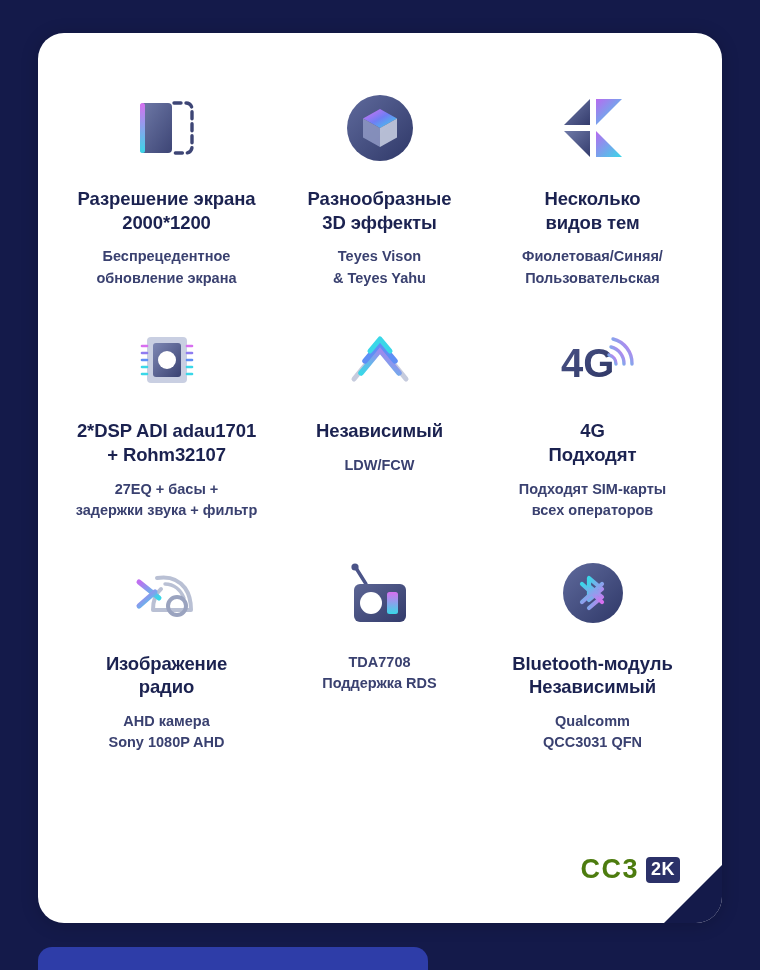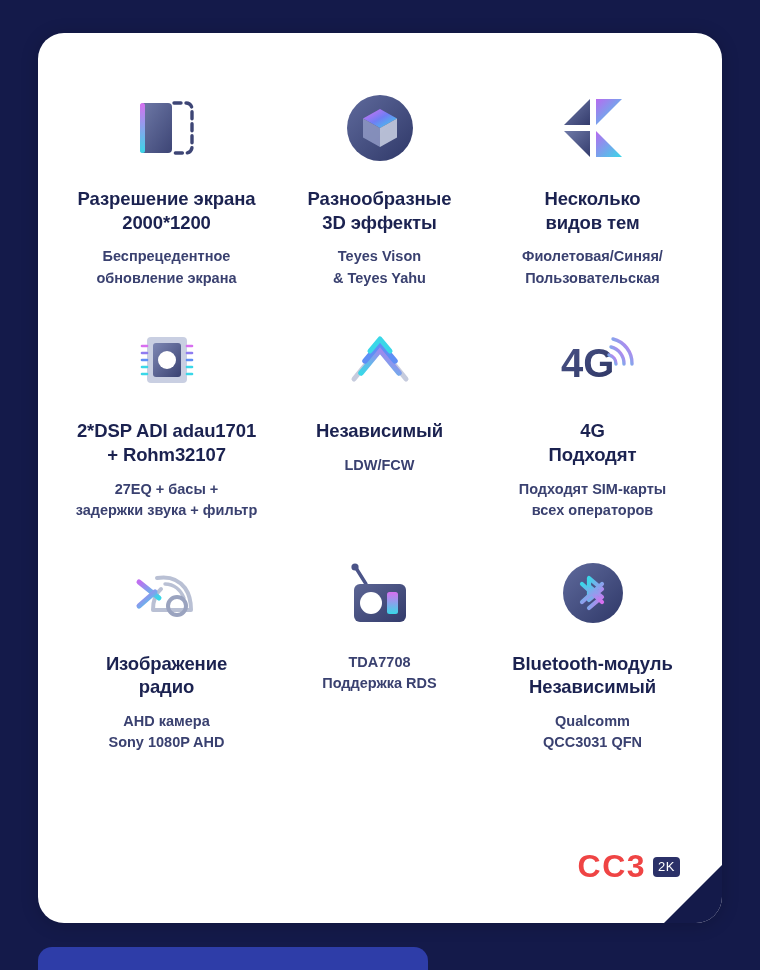--- a/index.html
+++ b/index.html
@@ -86,9 +86,9 @@
     gap: 7px;
   }
   .logo-text {
-    font-size: 32px;
+    font-size: 27px;
     font-weight: bold;
-    color: #ef4444;
+    color: #4d7c0f;
     letter-spacing: 1.5px;
   }
   .logo-badge {

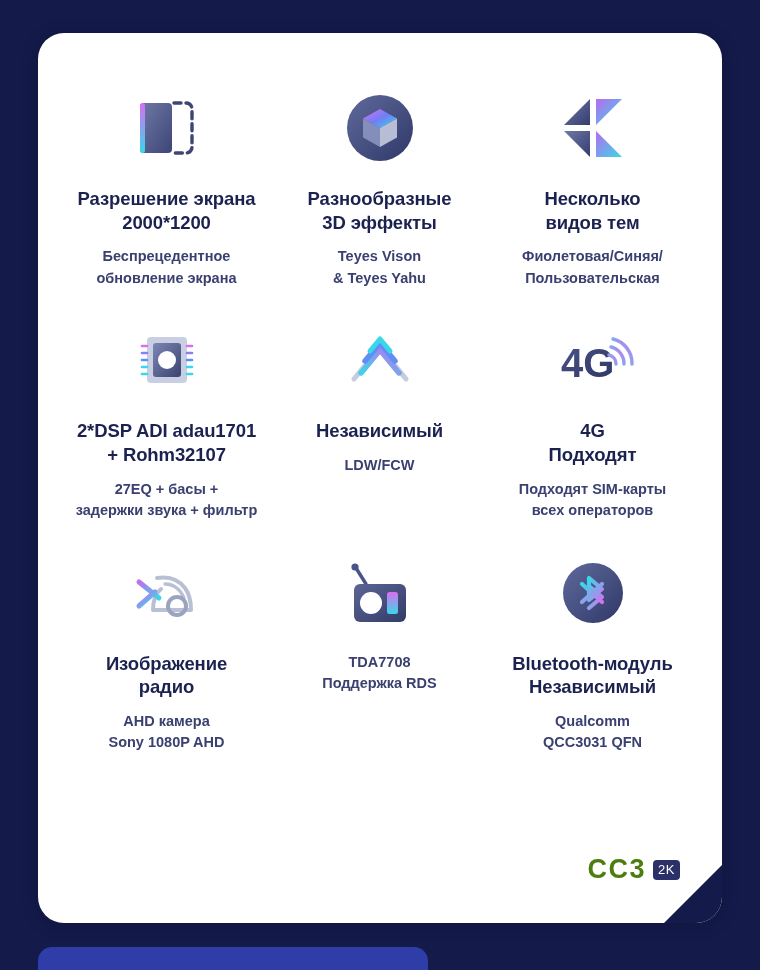--- a/index.html
+++ b/index.html
@@ -94,8 +94,8 @@
   .logo-badge {
     background: #2b3168;
     color: #ffffff;
-    font-size: 13px;
-    font-weight: normal;
+    font-size: 18px;
+    font-weight: bold;
     border-radius: 4px;
     padding: 2px 5px 3px 5px;
     letter-spacing: 0.5px;

